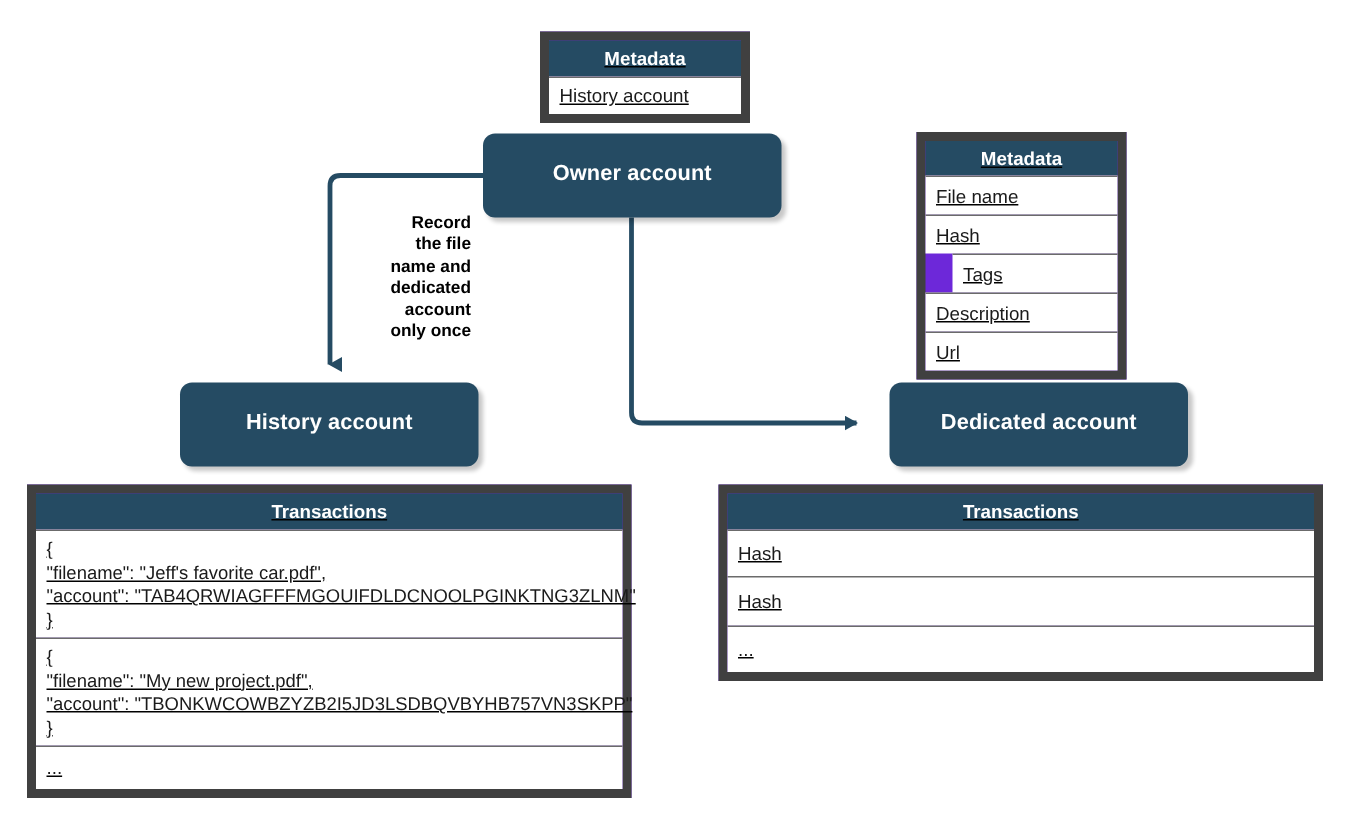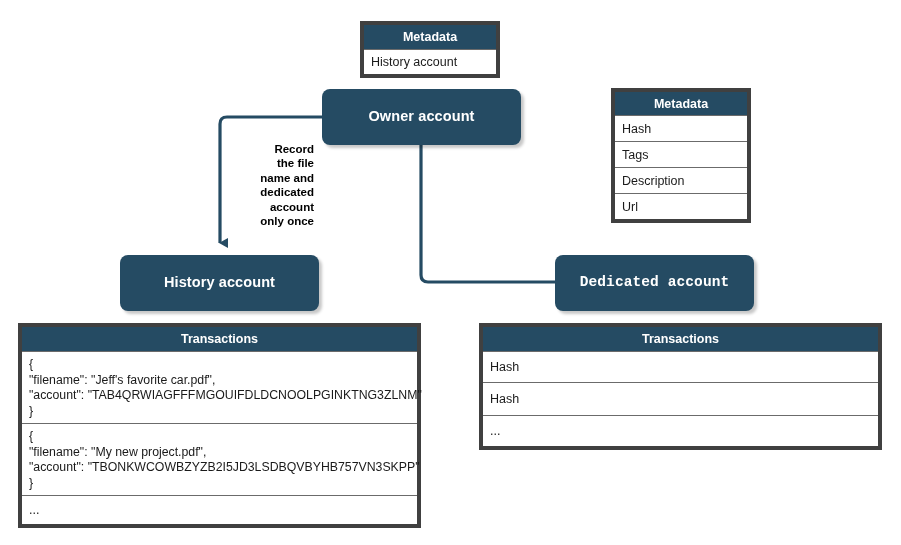--- a/index.html
+++ b/index.html
@@ -44,9 +44,10 @@
   .table {
     position: absolute;
     box-sizing: border-box;
-    border: 4px solid #404040;
+    border: 6px solid #404040;
     background: #6d28d9;
     z-index: 4;
+    text-decoration: underline;
   }
   .table-head {
     background: #254b63;

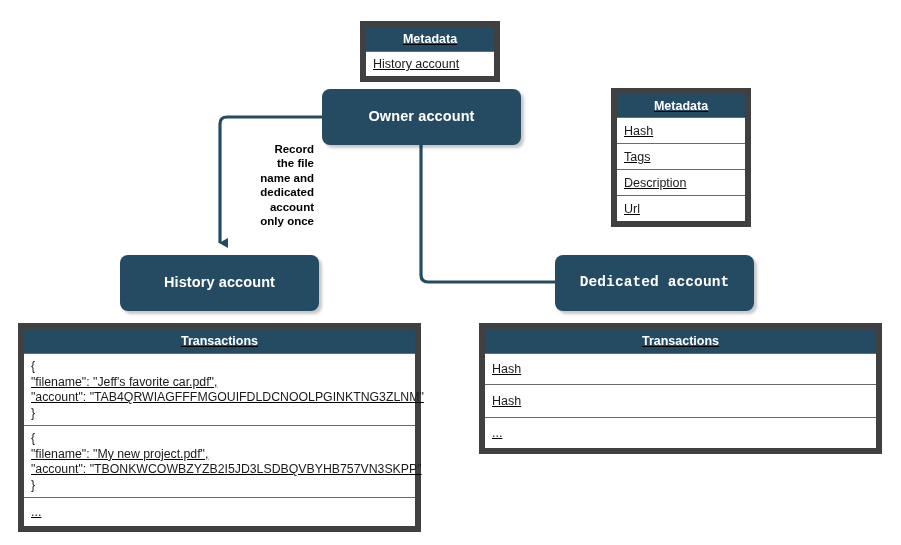--- a/index.html
+++ b/index.html
@@ -147,6 +147,7 @@
 
   <div class="table" style="left:611px; top:88px; width:140px;">
     <div class="table-head" style="height:23px;">Metadata</div>
+    <div class="table-row" style="height:26px;">File name</div>
     <div class="table-row" style="height:26px;">Hash</div>
     <div class="table-row" style="height:26px;">Tags</div>
     <div class="table-row" style="height:26px;">Description</div>

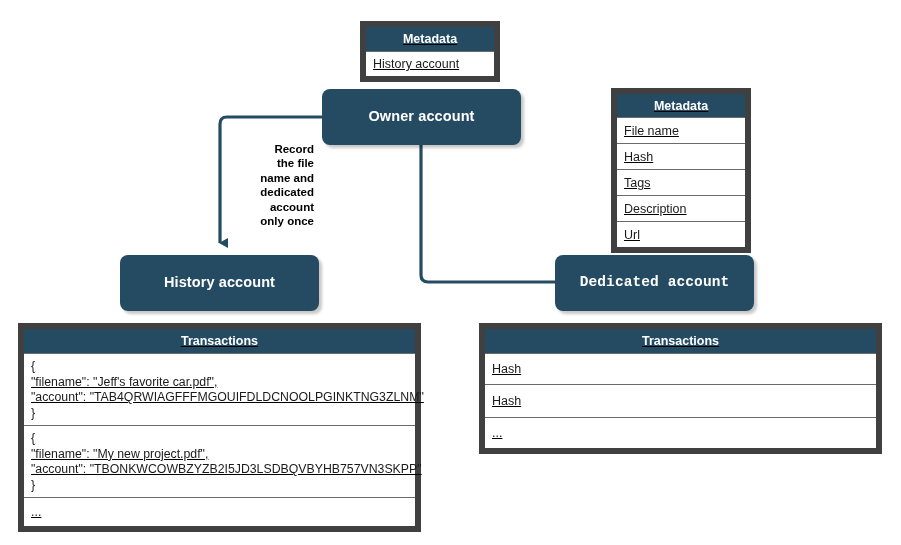--- a/index.html
+++ b/index.html
@@ -149,7 +149,7 @@
     <div class="table-head" style="height:23px;">Metadata</div>
     <div class="table-row" style="height:26px;">File name</div>
     <div class="table-row" style="height:26px;">Hash</div>
-    <div class="table-row" style="height:26px;">Tags</div>
+    <div class="table-row" style="height:26px;margin-left:18px;">Tags</div>
     <div class="table-row" style="height:26px;">Description</div>
     <div class="table-row" style="height:26px;">Url</div>
   </div>

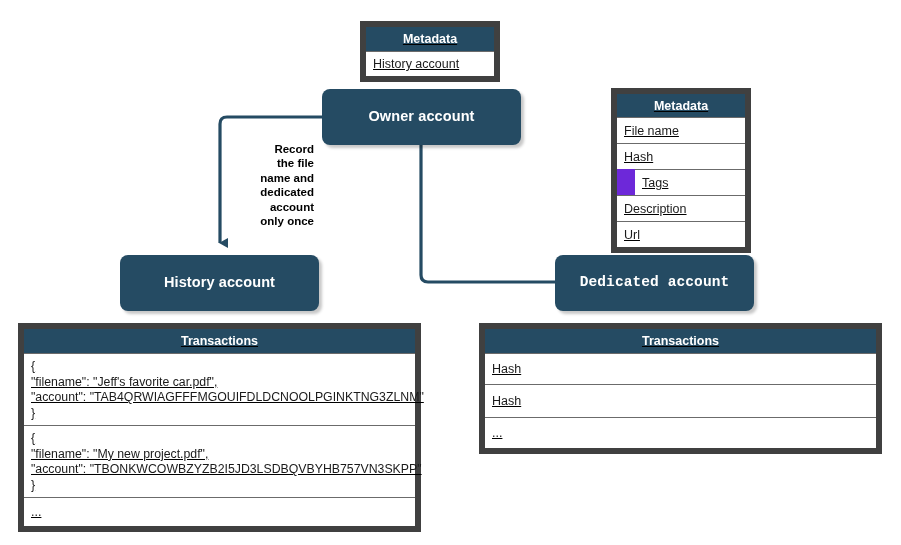--- a/index.html
+++ b/index.html
@@ -128,7 +128,7 @@
     <span class="node-label">History account</span>
   </div>
 
-  <div class="node" style="left:555px; top:255px; width:199px; height:56px;font-family:Liberation Mono, monospace;">
+  <div class="node" style="left:593px; top:255px; width:199px; height:56px;">
     <span class="node-label">Dedicated account</span>
   </div>
 

